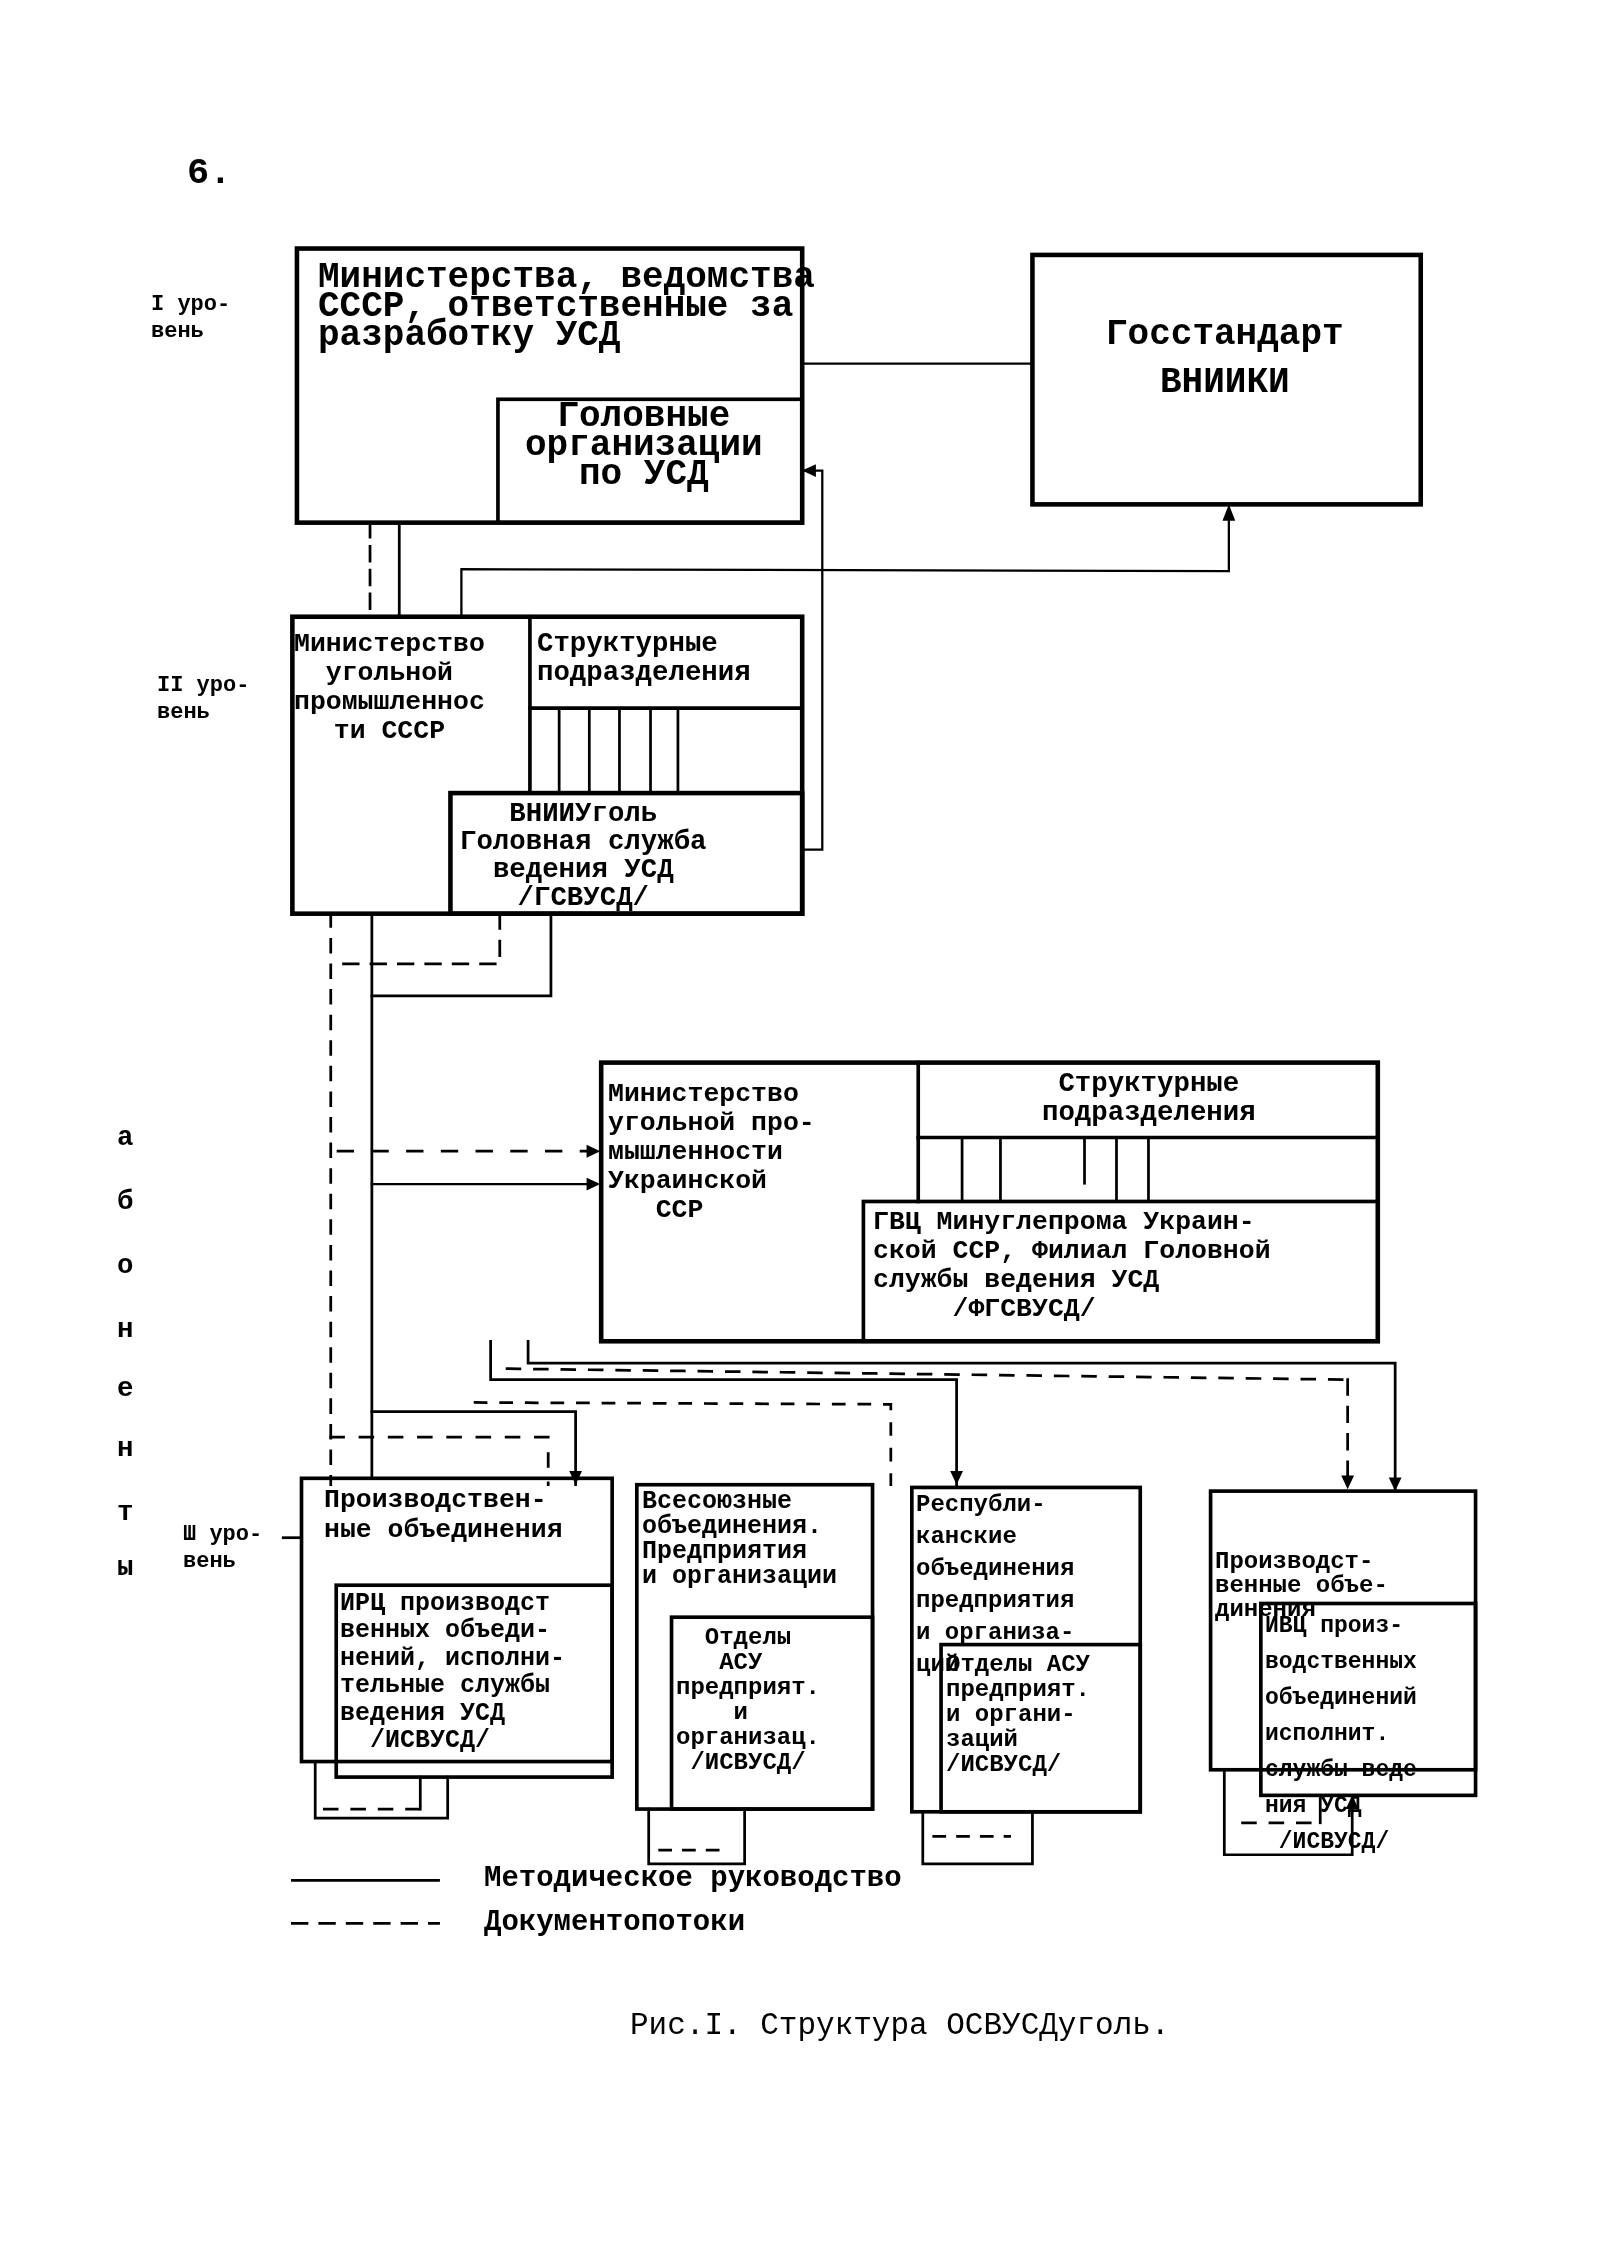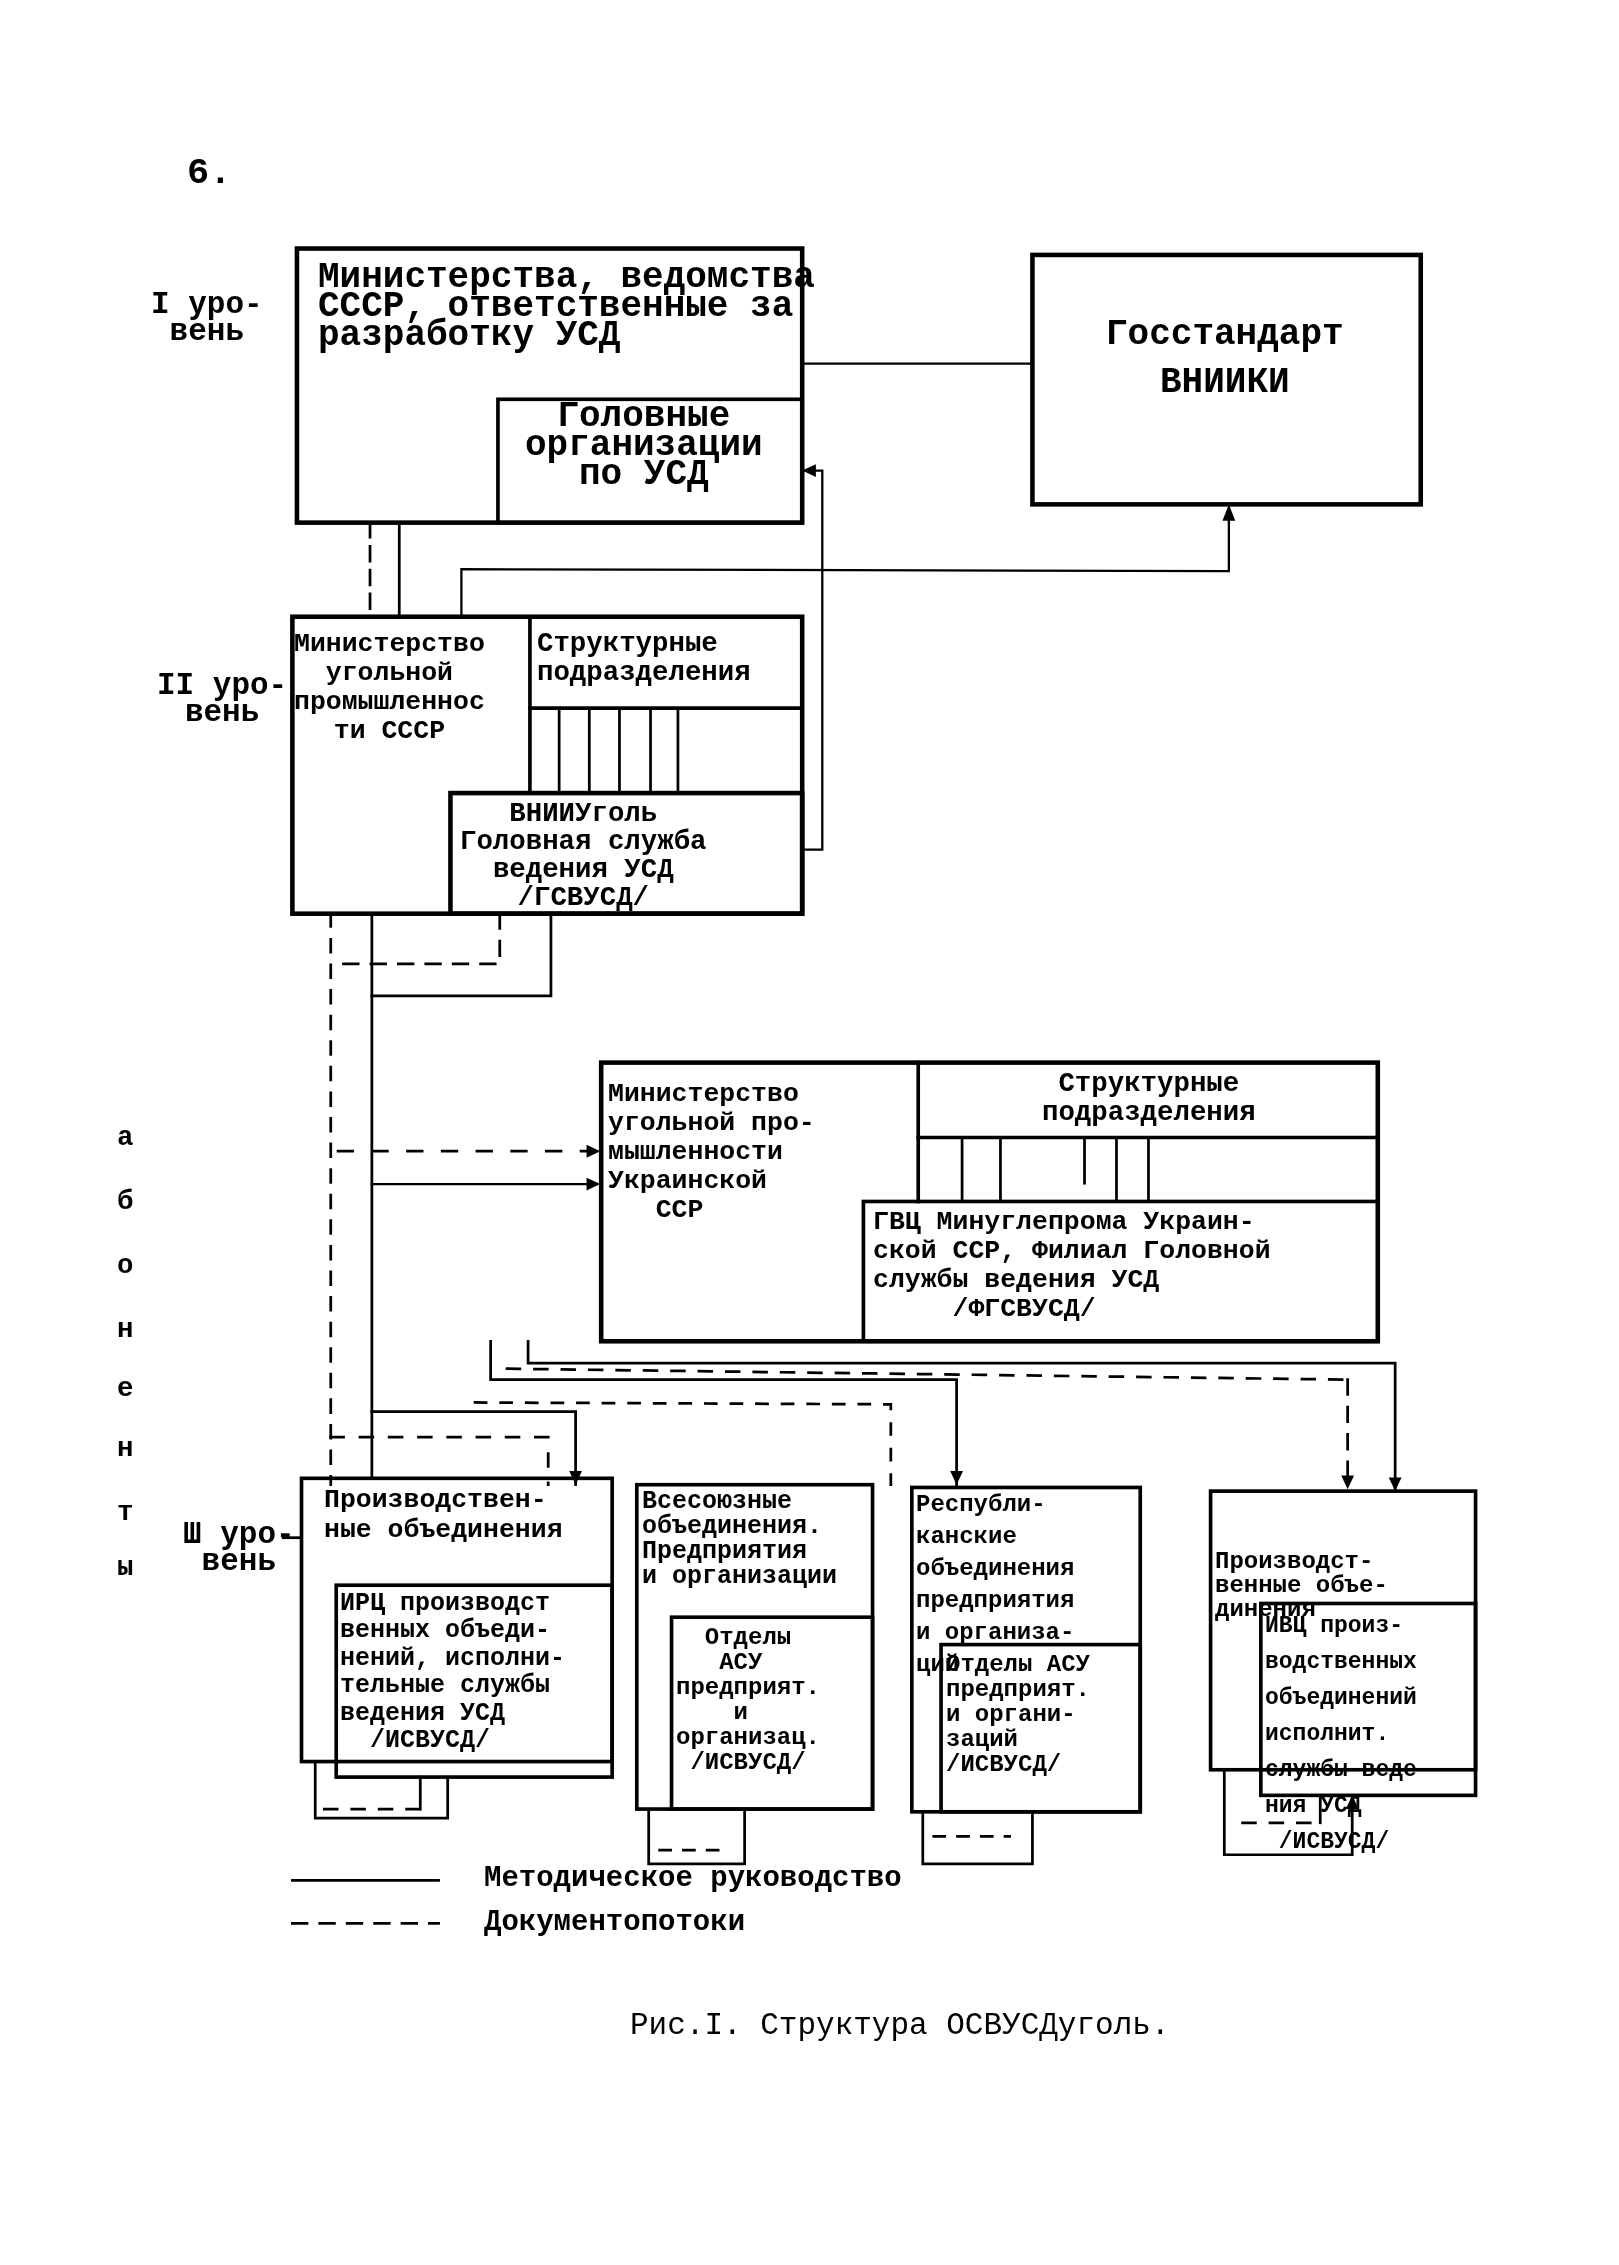--- a/index.html
+++ b/index.html
@@ -8,7 +8,7 @@
   #diagram { position: absolute; left: 0; top: 0; width: 1619px; height: 2265px; }
   .t { position: absolute; font-family: "Liberation Mono", "DejaVu Sans Mono", monospace;
        font-weight: bold; color: #000; white-space: pre; line-height: 1.0; }
-  .lvl { font-size: 31px; line-height: 27.4px; text-align: center; }
+  .lvl { font-size: 22px; line-height: 27.4px; }
   .box-text { font-size: 36px; line-height: 29px; }
   .small-text { font-size: 27.4px; line-height: 25px; }
   .vert-letter { position: absolute; font-size: 27.4px; font-weight: bold;

